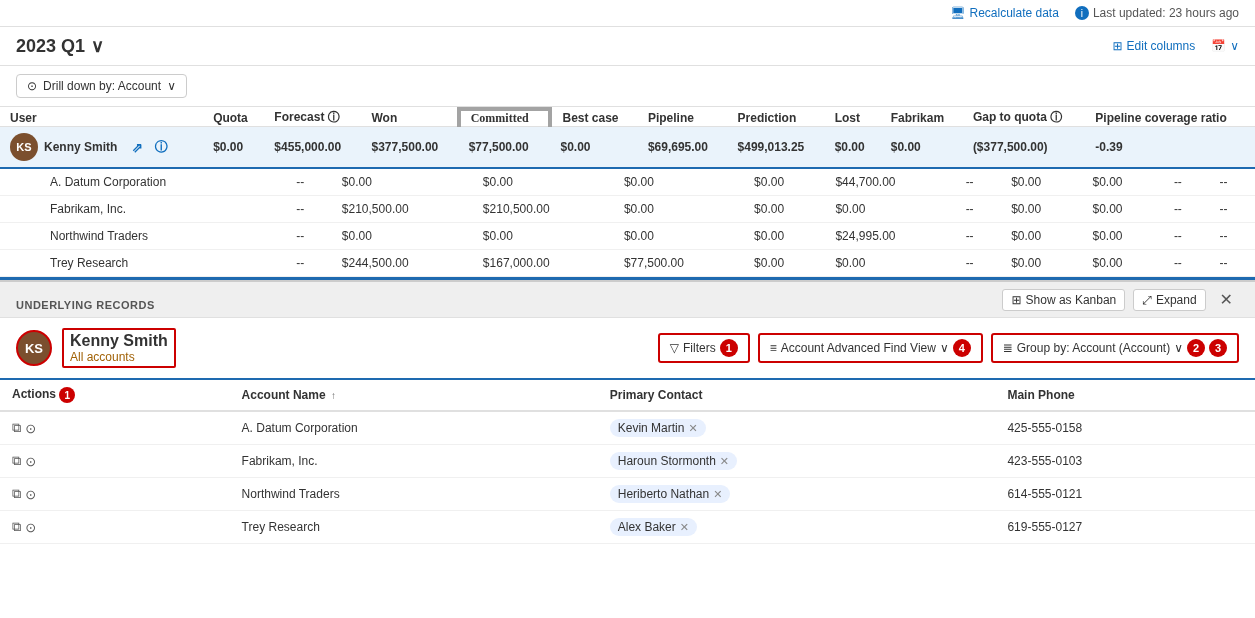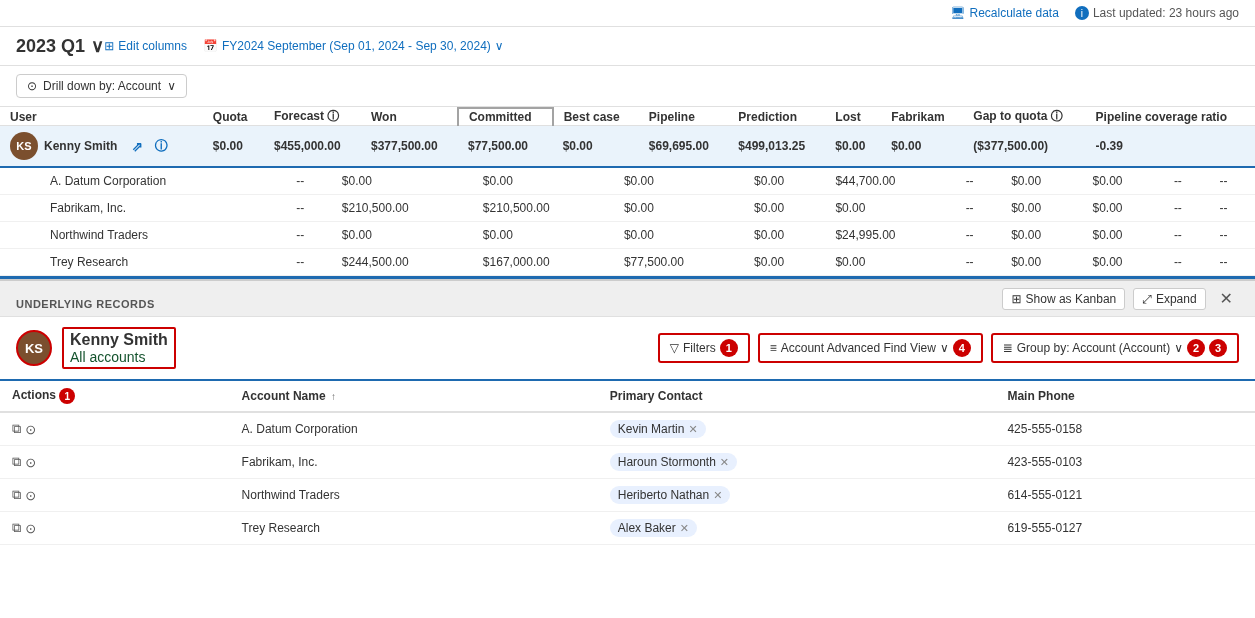--- a/index.html
+++ b/index.html
@@ -19,7 +19,7 @@
 
     
     .period-bar {
-      display: flex; align-items: center; 
+      display: flex; align-items: center; justify-content: space-between;
       padding: 8px 16px; border-bottom: 1px solid #e0e0e0; background: #fff;
     }
     .period-title { font-size: 18px; font-weight: 600; display: flex; align-items: center; gap: 6px; cursor: pointer; }

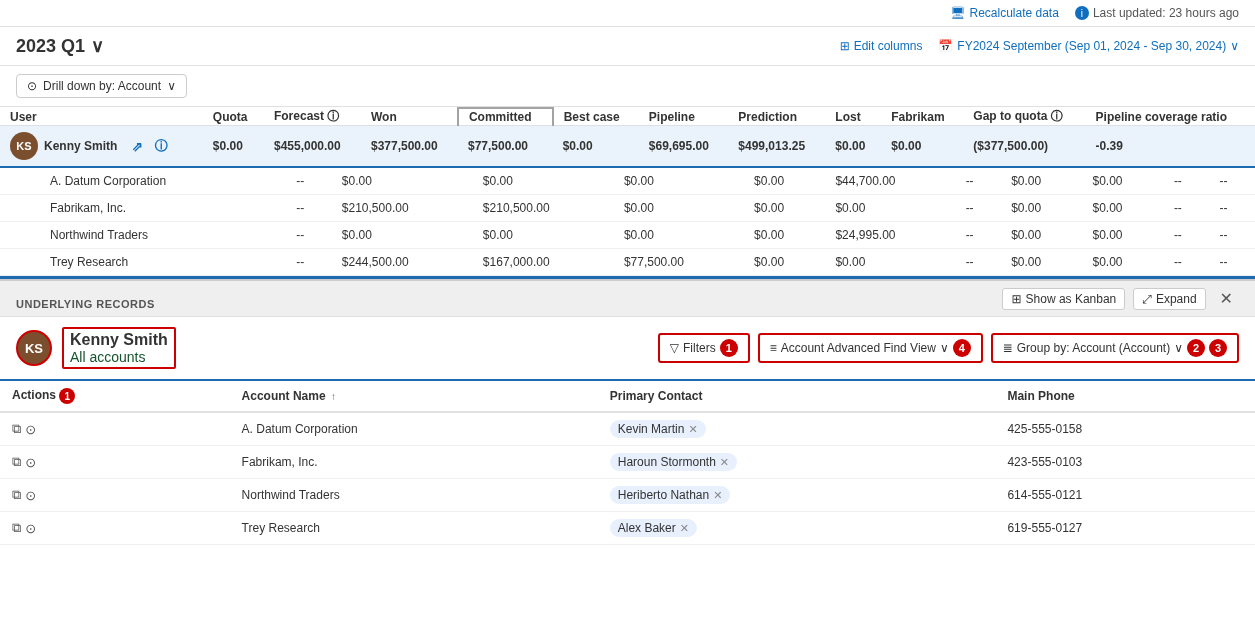--- a/index.html
+++ b/index.html
@@ -166,7 +166,6 @@
     </div>
     <div class="fy-btn">
       <span>📅</span>
-      <span>FY2024 September (Sep 01, 2024 - Sep 30, 2024)</span>
       <span>∨</span>
     </div>
   </div>

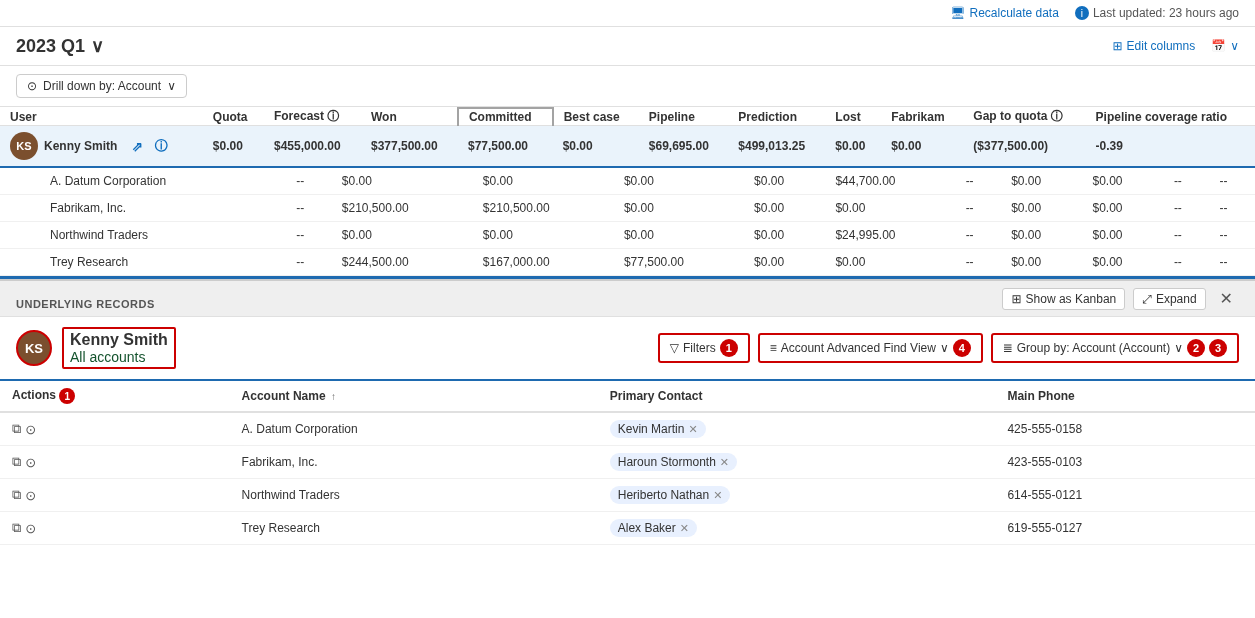--- a/index.html
+++ b/index.html
@@ -55,7 +55,7 @@
       padding: 6px 10px; border-bottom: 1px solid #f0f0f0; white-space: nowrap;
     }
     .committed-header {
-      border: 2px solid #a3a3a3; color: #333; background: #fff;
+      border: 4px solid #a3a3a3; color: #333; background: #fff; font-family: Liberation Serif, serif;
     }
     .user-col { min-width: 180px; }
     .avatar-ks {

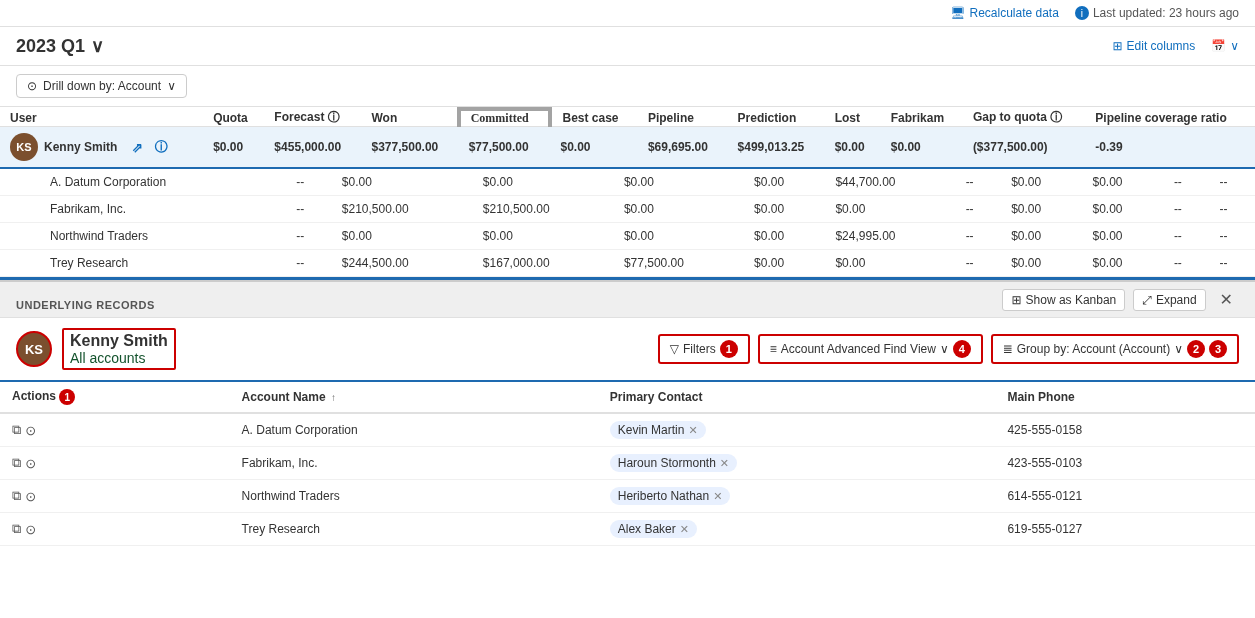--- a/index.html
+++ b/index.html
@@ -104,7 +104,7 @@
       font-size: 13px; font-weight: 700; border: 2px solid #c00;
     }
     .person-name { font-size: 16px; font-weight: 700; color: #333; }
-    .person-sub { font-size: 14px; color: #14532d; }
+    .person-sub { font-size: 12px; color: #a16207; }
     .person-name-box { border: 2px solid #c00; padding: 2px 6px; border-radius: 2px; }
     .person-right { display: flex; align-items: center; gap: 8px; }
     .filter-btn, .afv-btn, .groupby-btn {

